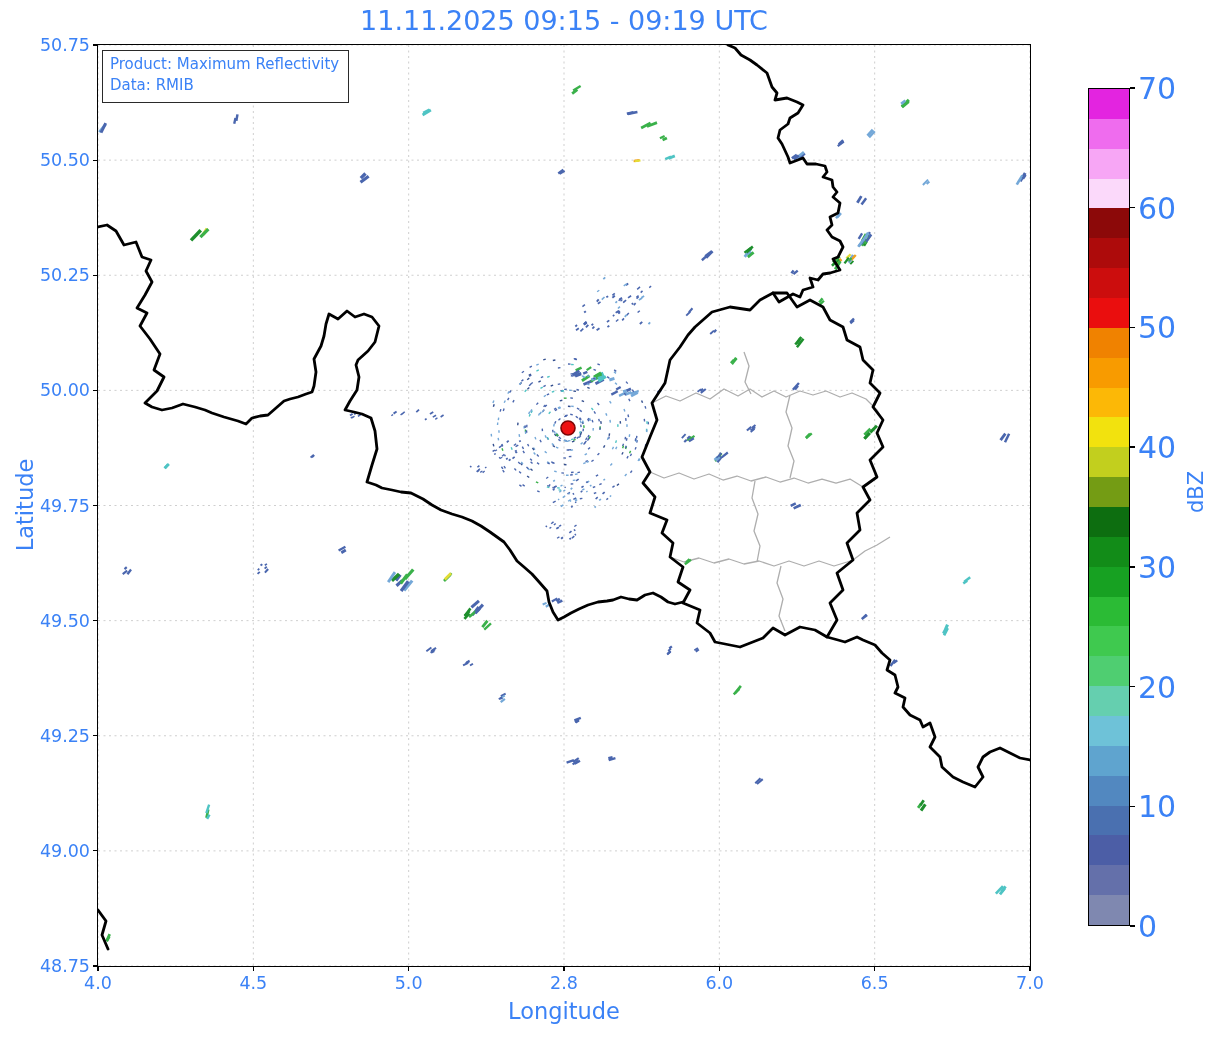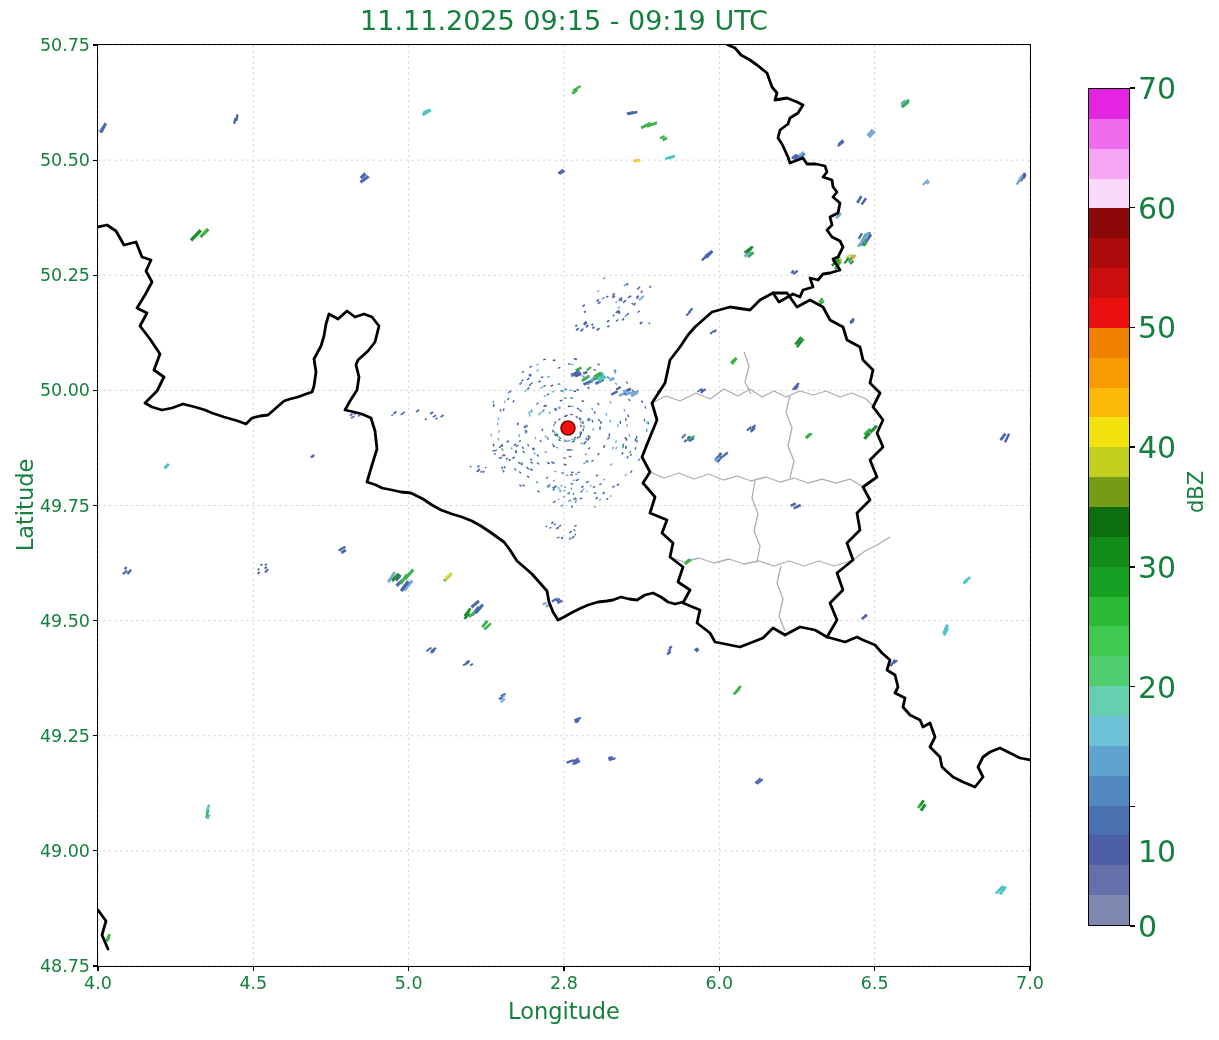--- a/index.html
+++ b/index.html
@@ -4,7 +4,7 @@
 <style>
   html,body{margin:0;padding:0;background:#ffffff;}
   .fig{position:relative;width:1219px;height:1040px;background:#fff;
-       font-family:"DejaVu Sans","Liberation Sans",sans-serif;color:#15803d;overflow:hidden;}
+       font-family:"DejaVu Sans","Liberation Sans",sans-serif;color:#3b82f6;overflow:hidden;}
   .title{position:absolute;left:98px;top:4px;width:932px;text-align:center;
          font-size:27px;line-height:34px;white-space:nowrap;}
   .plot{position:absolute;left:97px;top:44px;width:934px;height:923px;

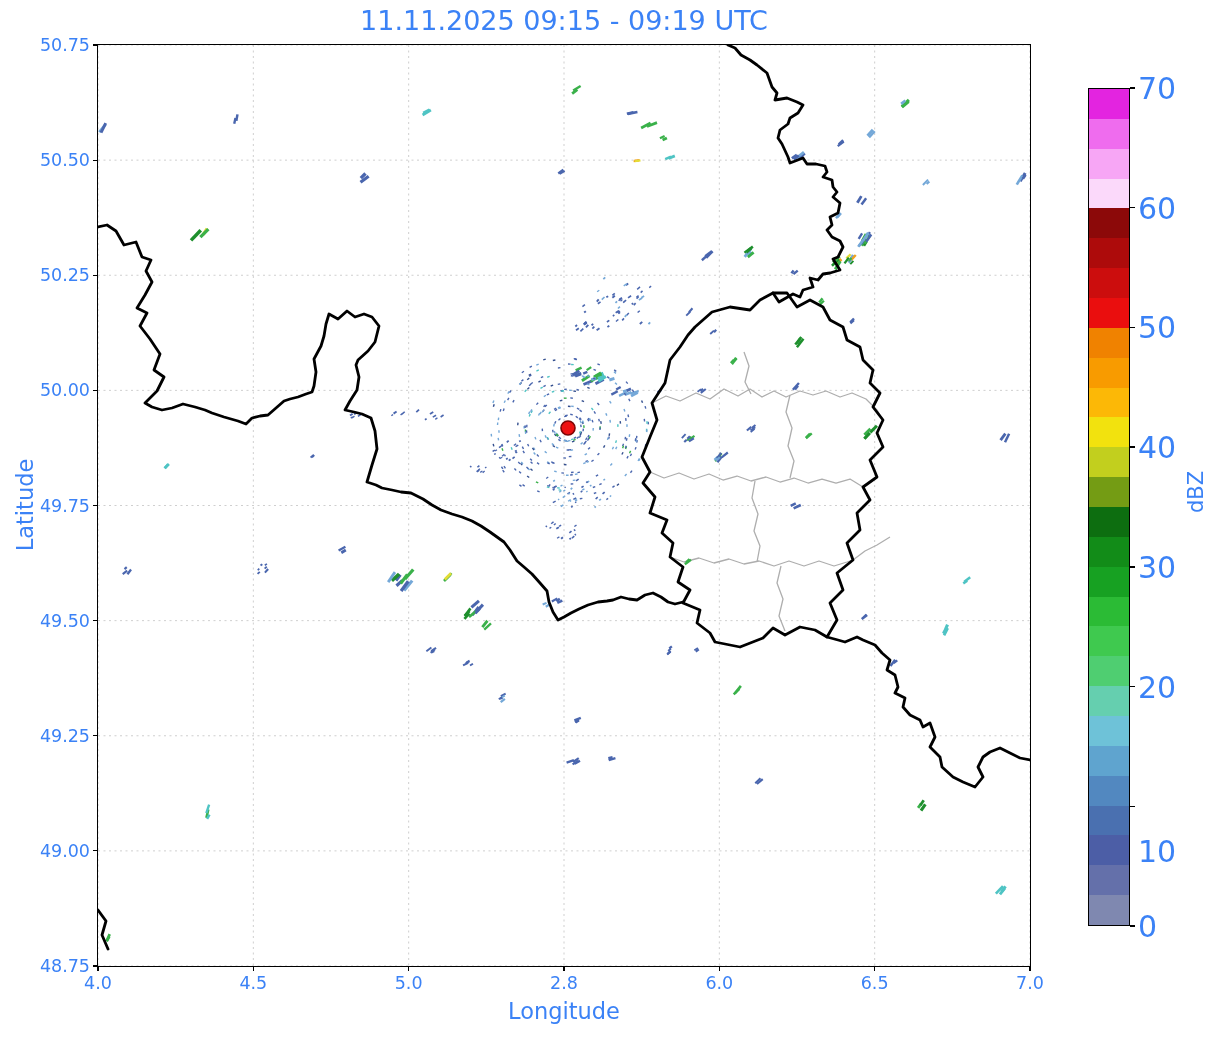--- a/index.html
+++ b/index.html
@@ -758,6 +758,10 @@
       </svg>
   </div>
 
+  <div class="infobox">
+    <div>Product: Maximum Reflectivity</div>
+    <div>Data: RMIB</div>
+  </div>
 
   <div id="axis-layer">
       <div class="tick" style="left:97.4px;top:966px;width:1.2px;height:5px;"></div>

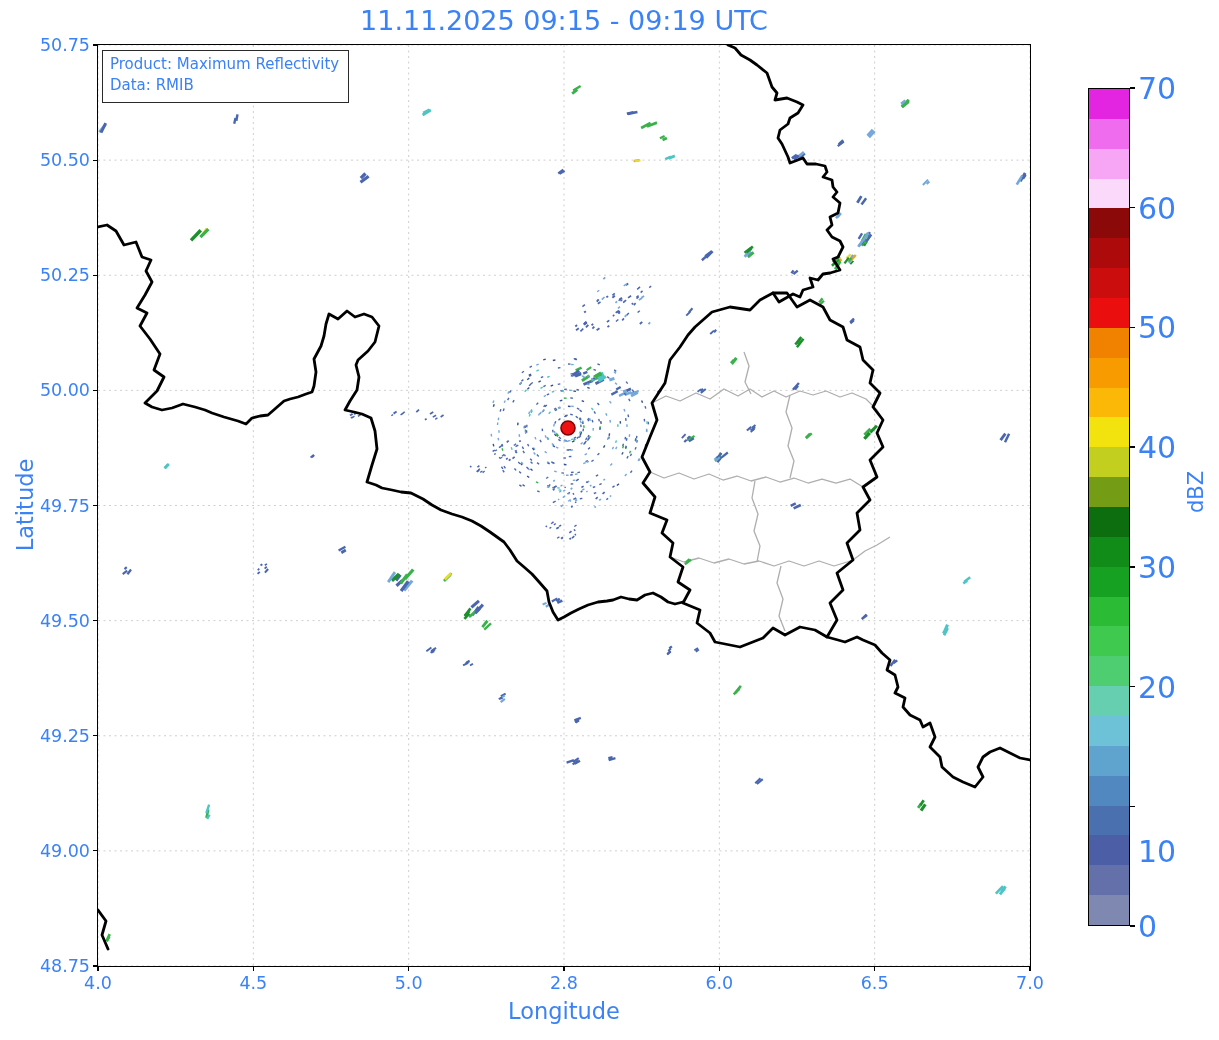--- a/index.html
+++ b/index.html
@@ -845,7 +845,7 @@
       <div class="cbtick" style="left: 1130px; top: 685.871px;"></div>
       <div class="cblab" style="left: 1138px; top: 686.571px; text-align: right;">20</div>
       <div class="cbtick" style="left: 1130px; top: 805.586px;"></div>
-      <div class="cblab" style="left: 1138px; top: 806.286px; margin-top: 45px;">10</div>
+      <div class="cblab" style="left: 1138px; top: 806.286px;">10</div>
       <div class="cbtick" style="left: 1130px; top: 925.3px;"></div>
       <div class="cblab" style="left: 1138px; top: 926px;">0</div>
     </div>

